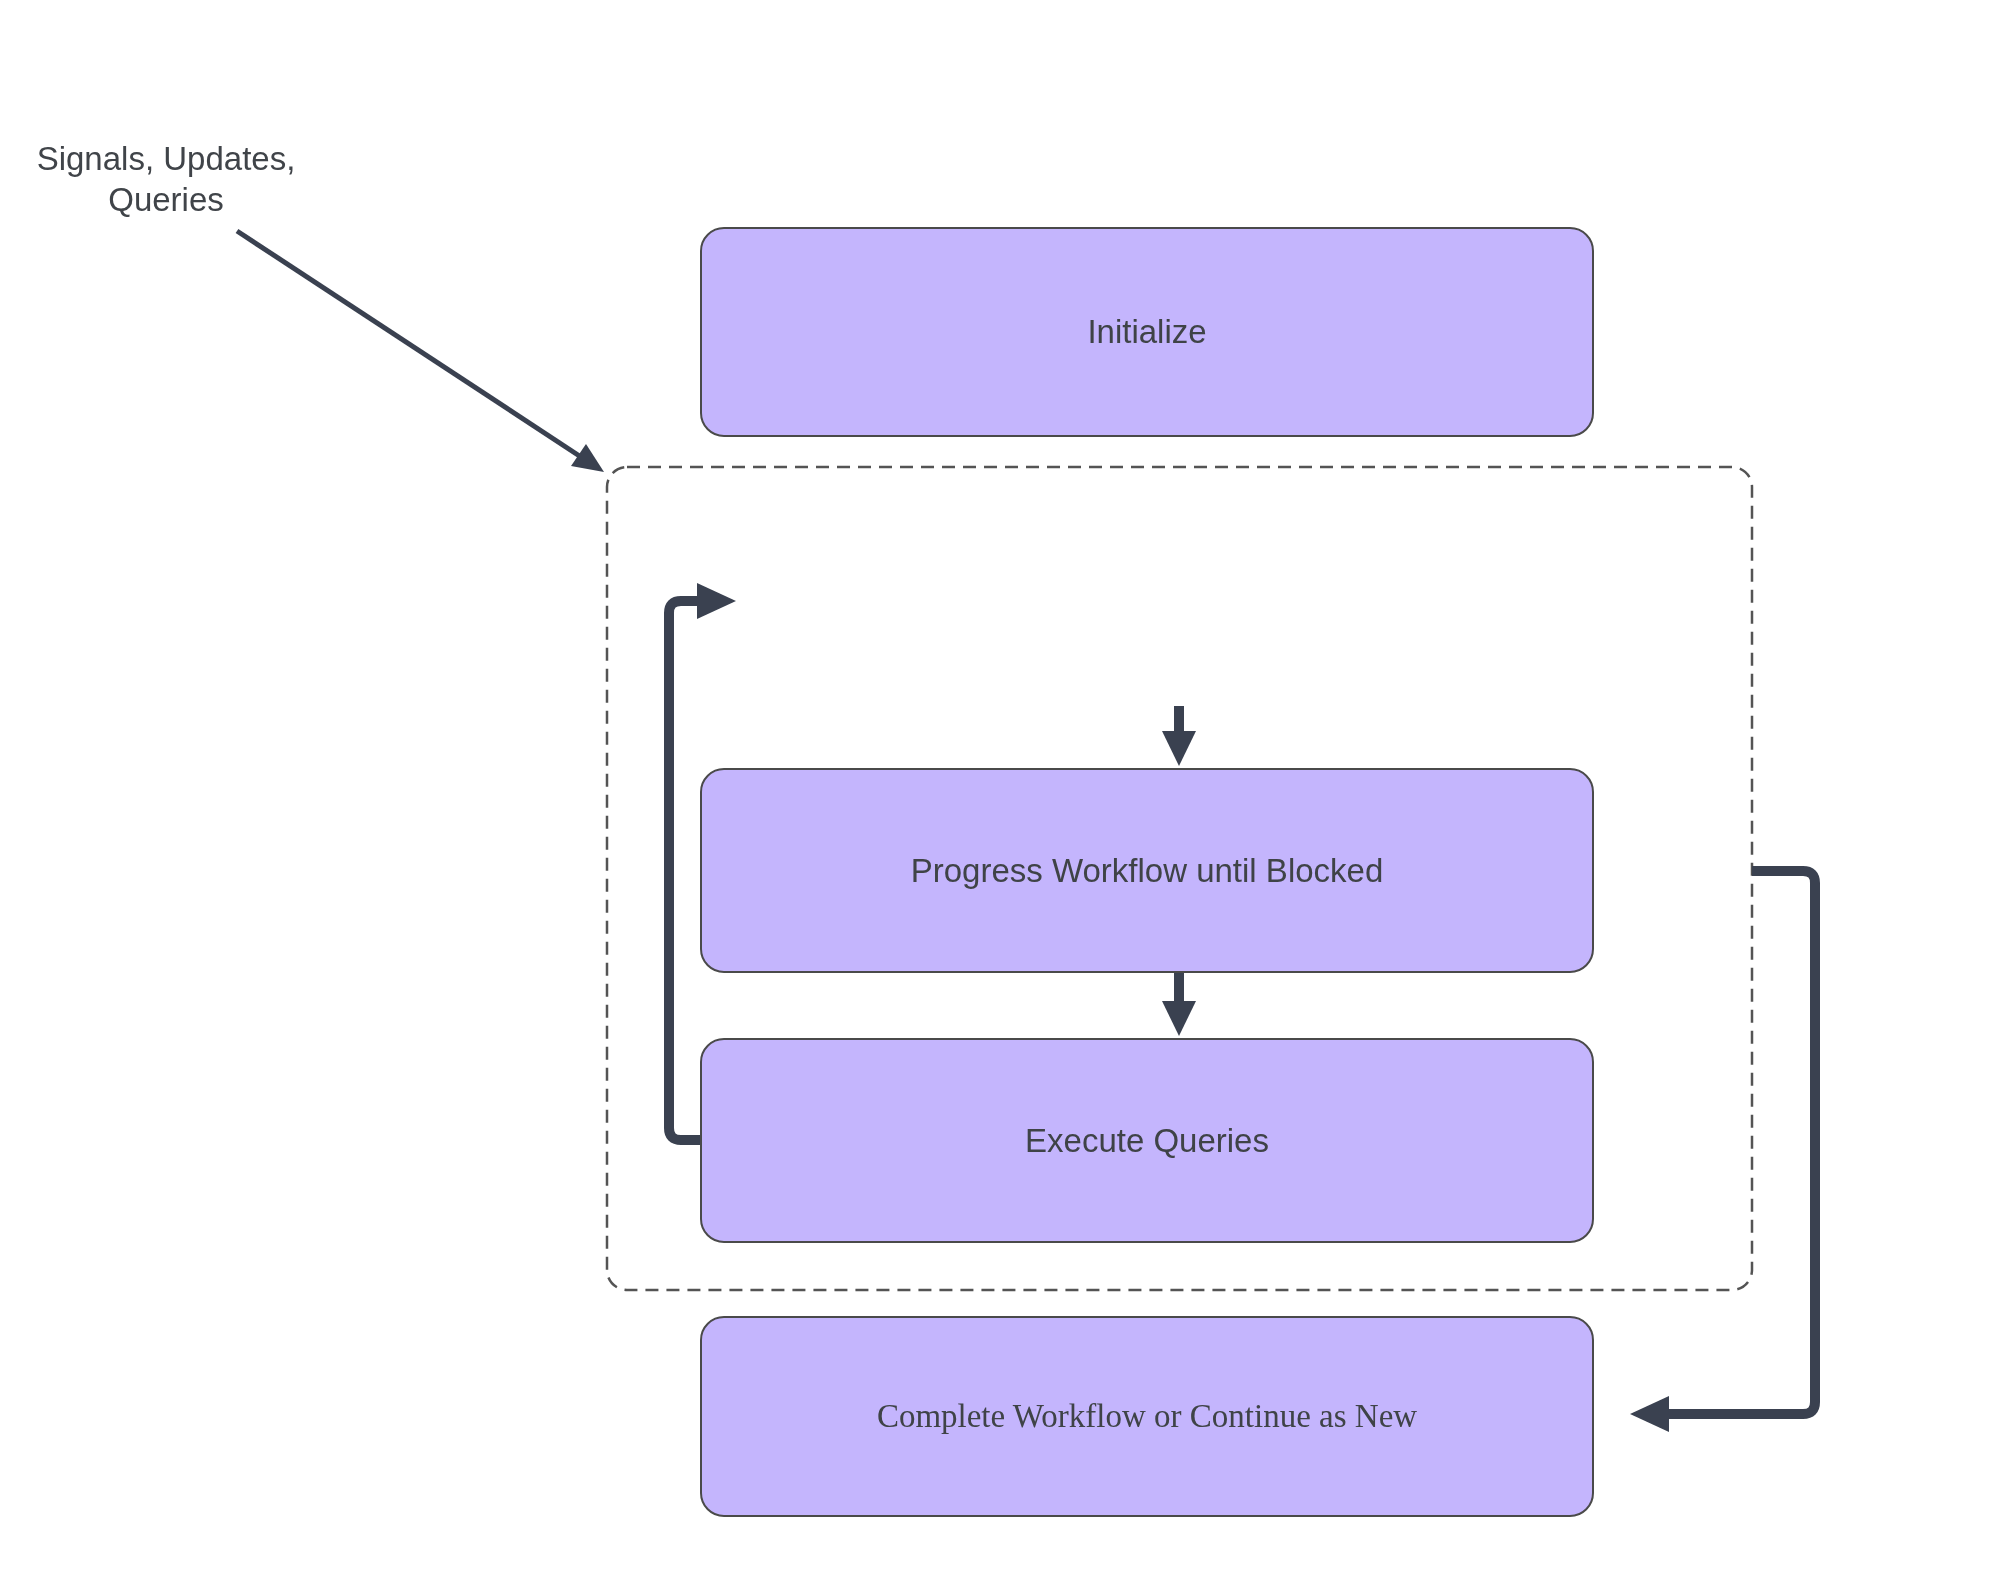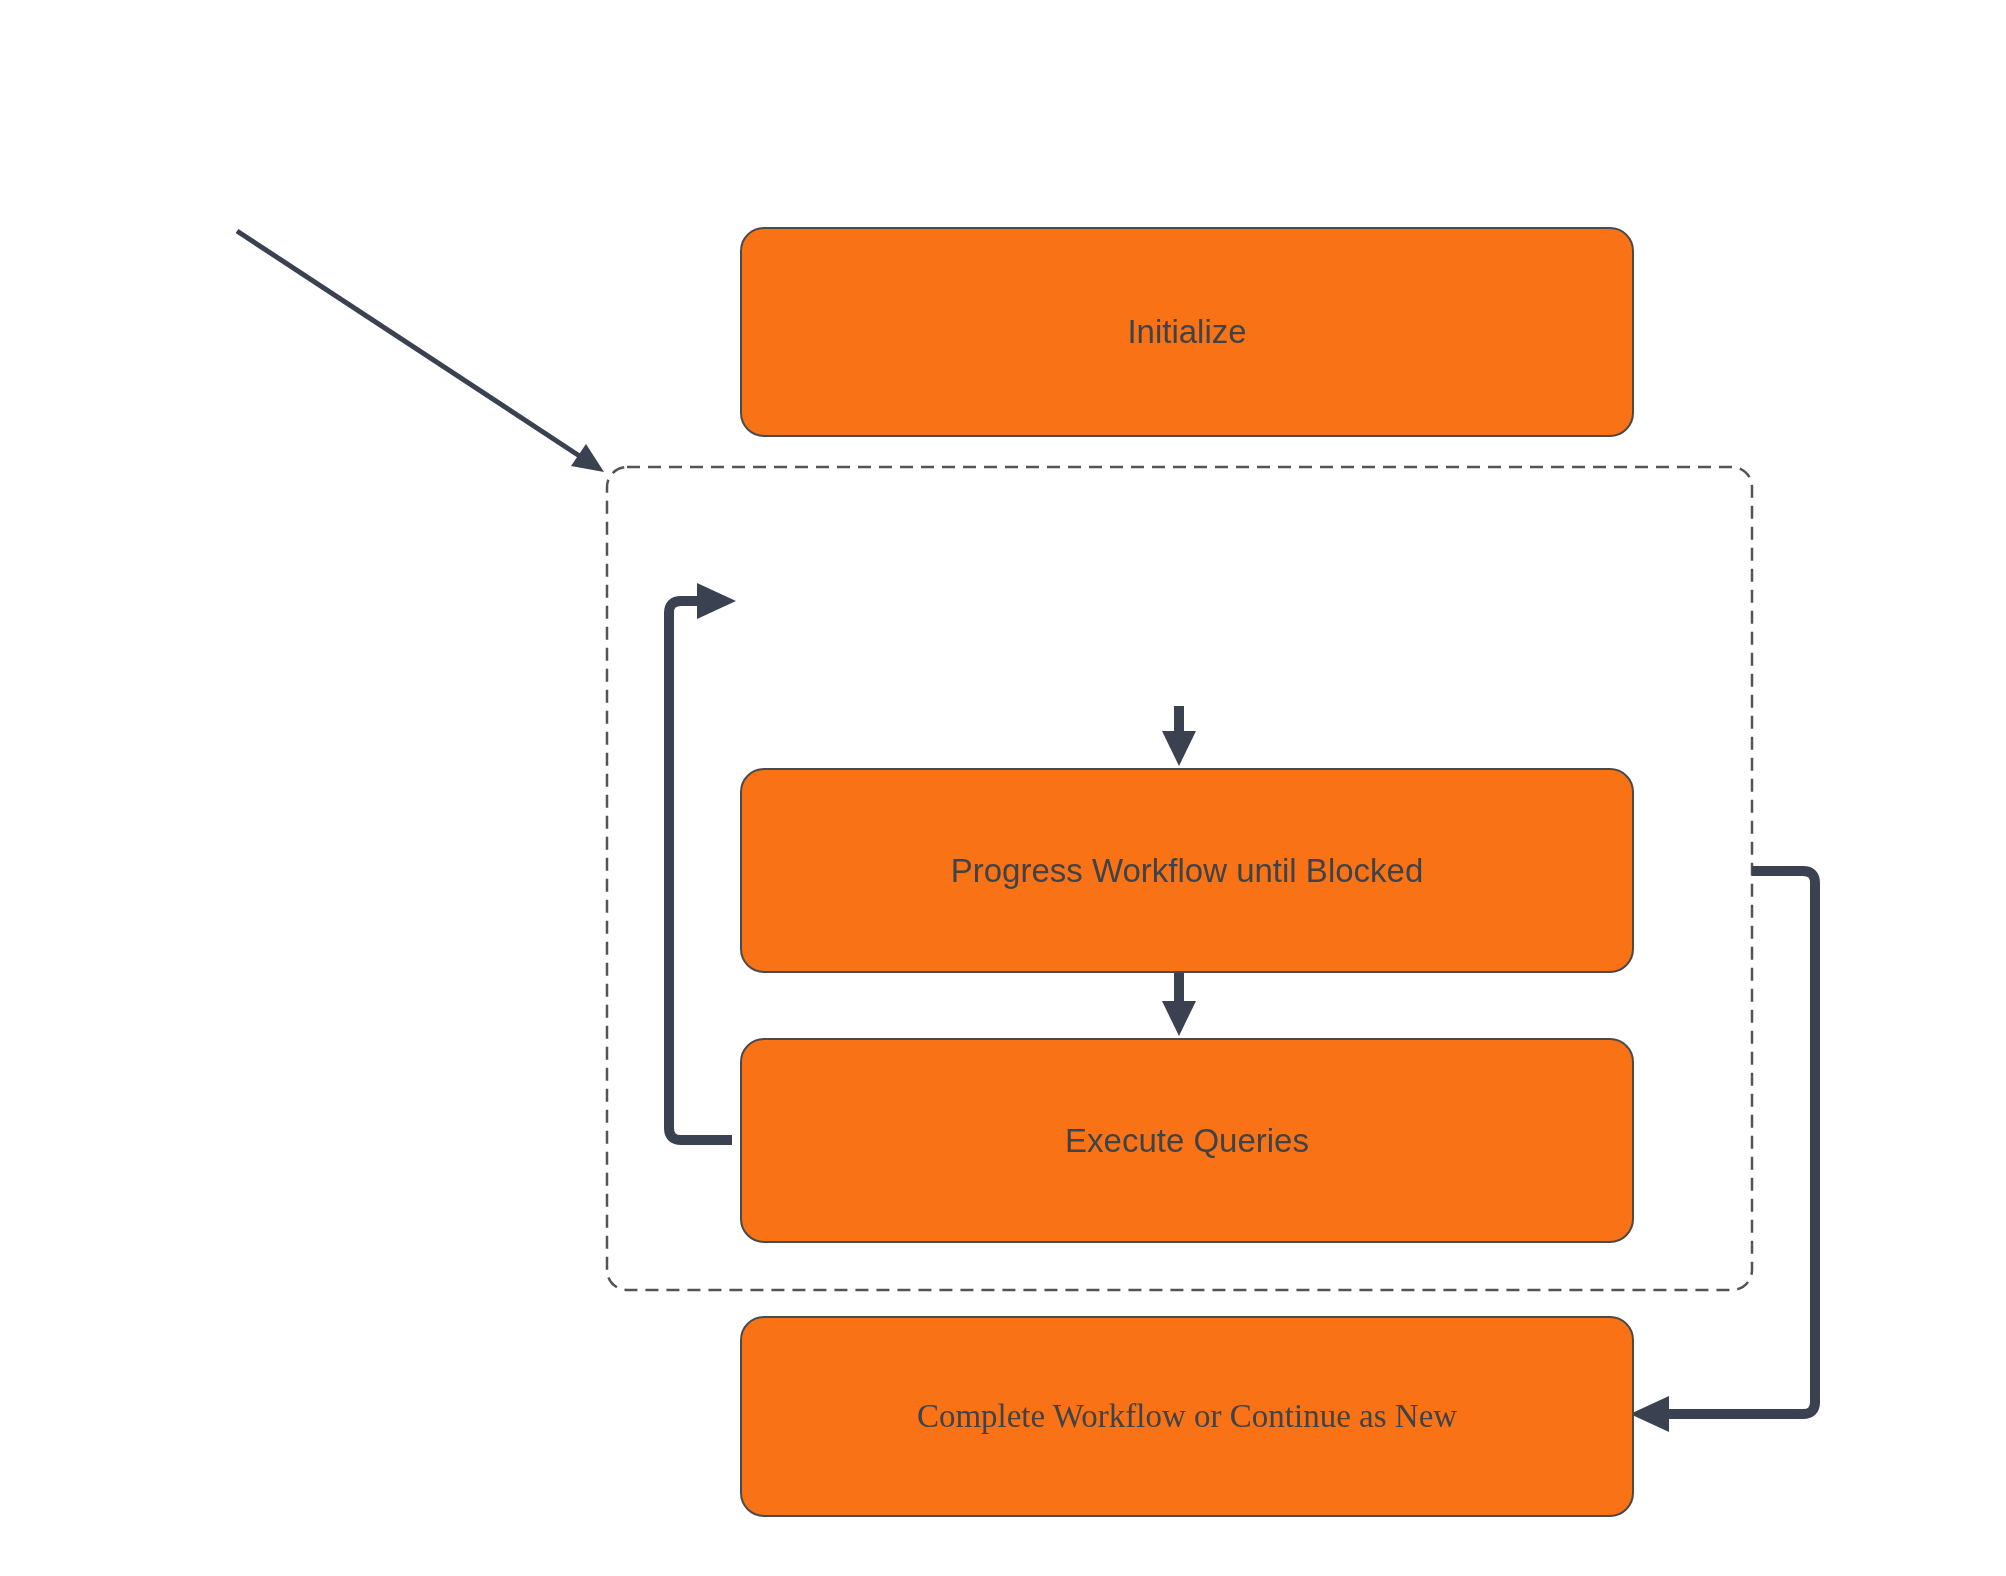--- a/index.html
+++ b/index.html
@@ -102,6 +102,10 @@
   </svg>
 
 
+  <div class="annotation">
+    <div>Signals, Updates,</div>
+    <div>Queries</div>
+  </div>
 
   <div class="node node-initialize">
     <span>Initialize</span>

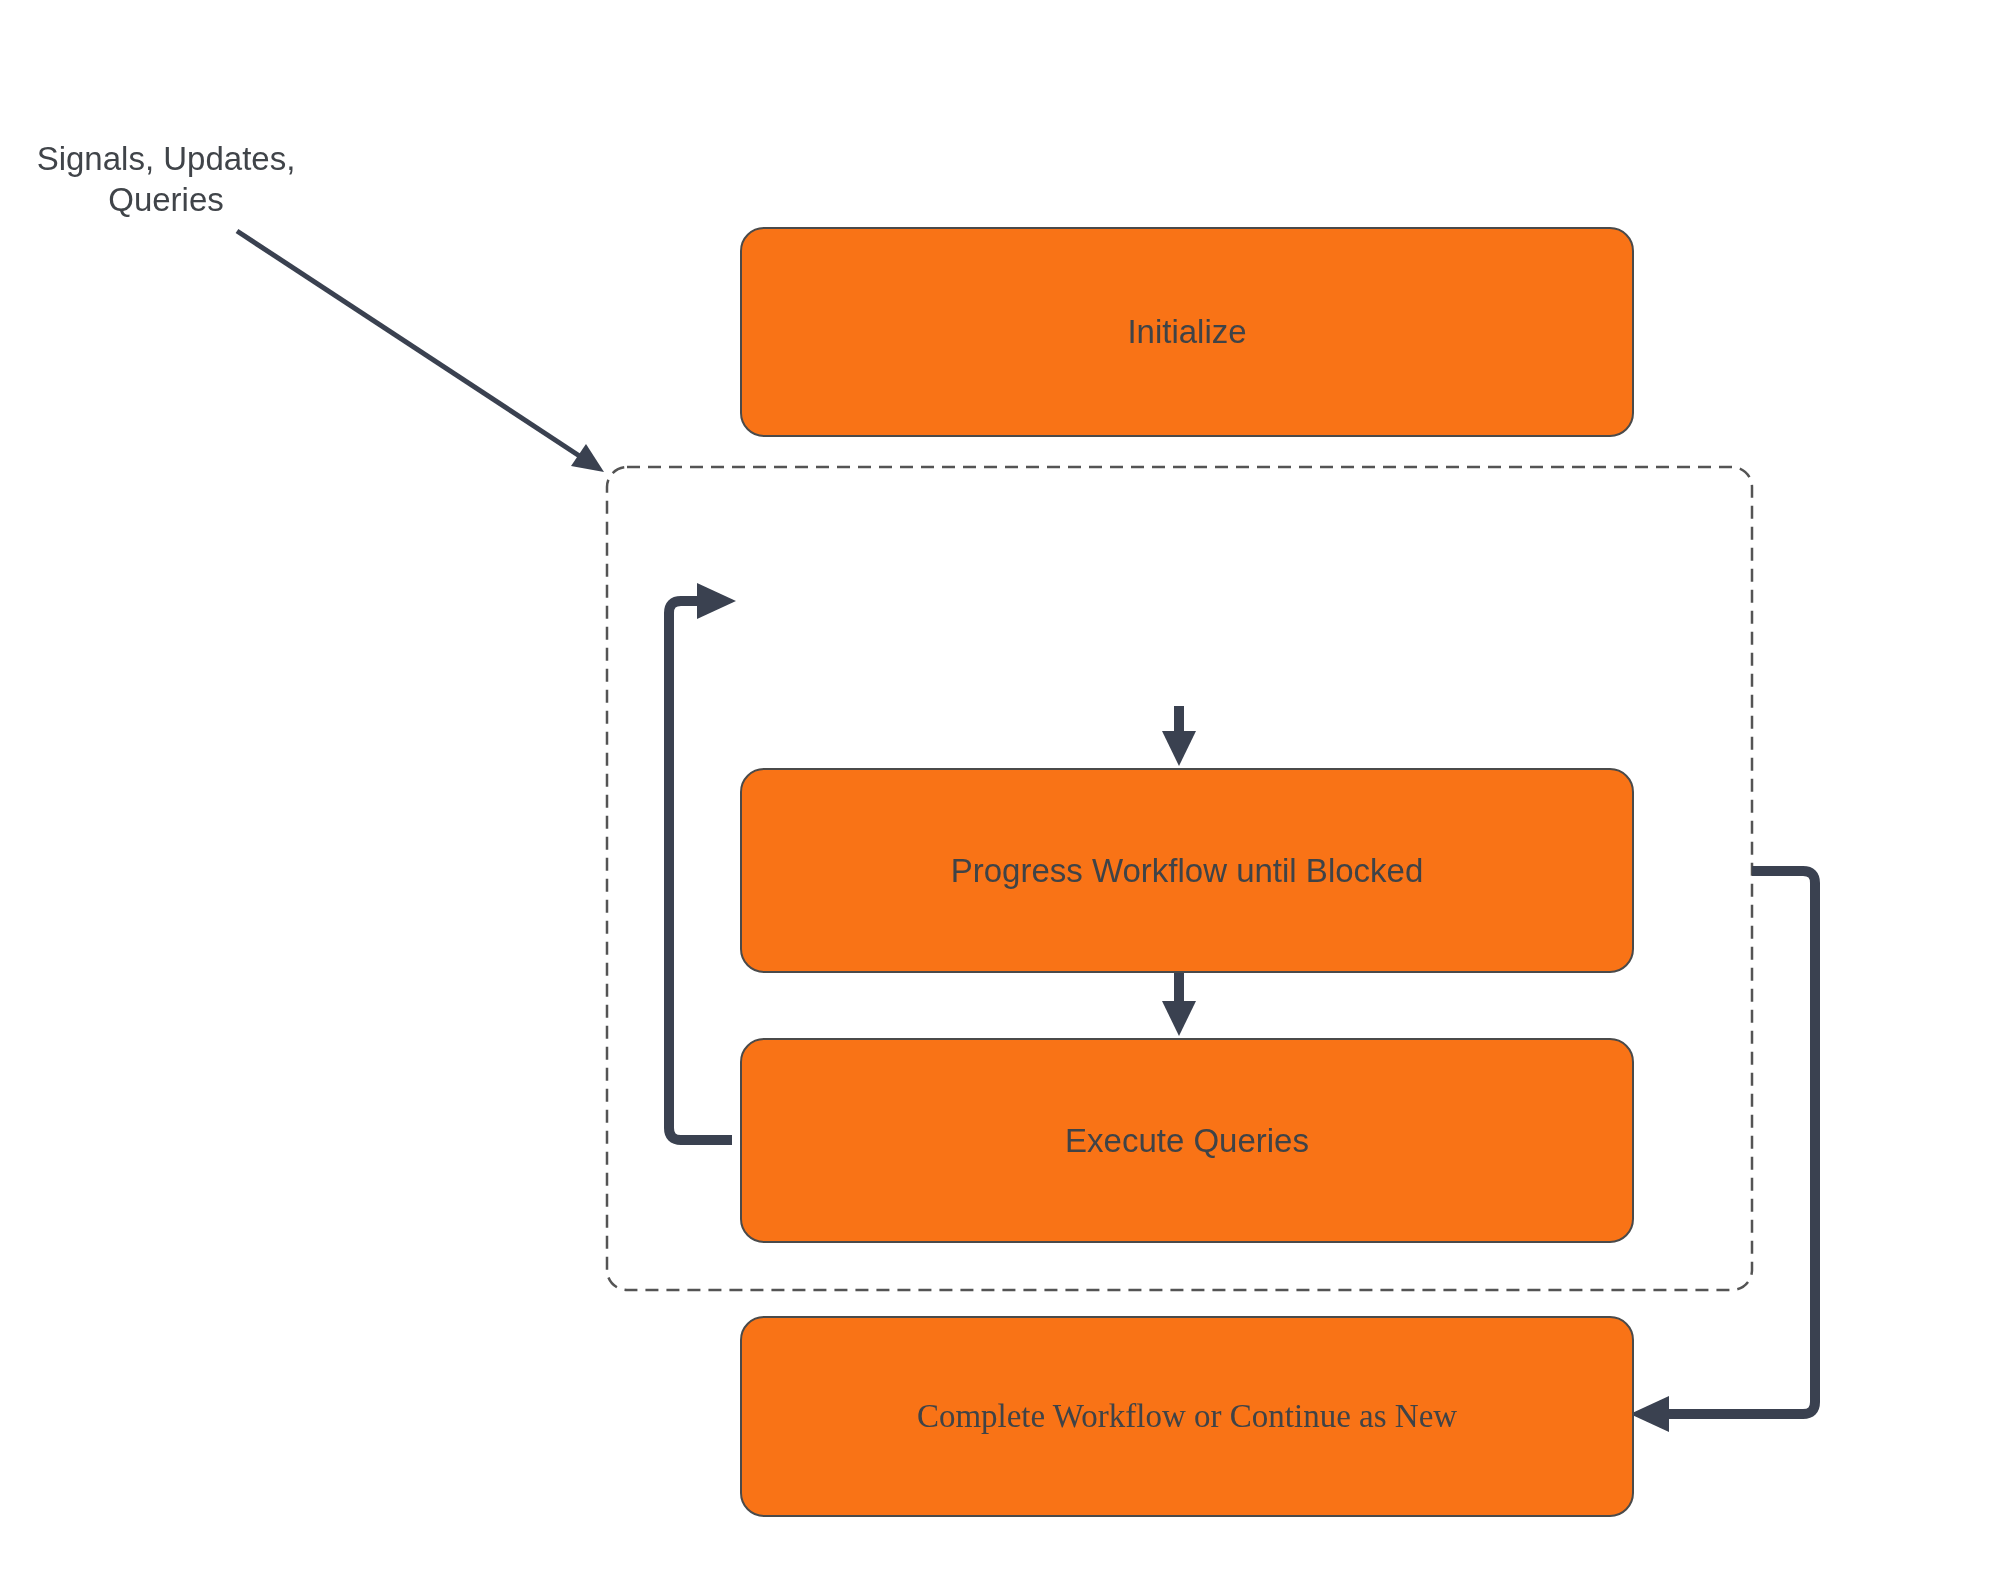--- a/index.html
+++ b/index.html
@@ -39,9 +39,9 @@
   }
   .node {
     position: absolute;
-    left: 740px;
+    left: 700px;
     width: 894px;
-    background: #f97316;
+    background: #c4b5fd;
     border: 2px solid #4a4a4a;
     border-radius: 24px;
     display: flex;

